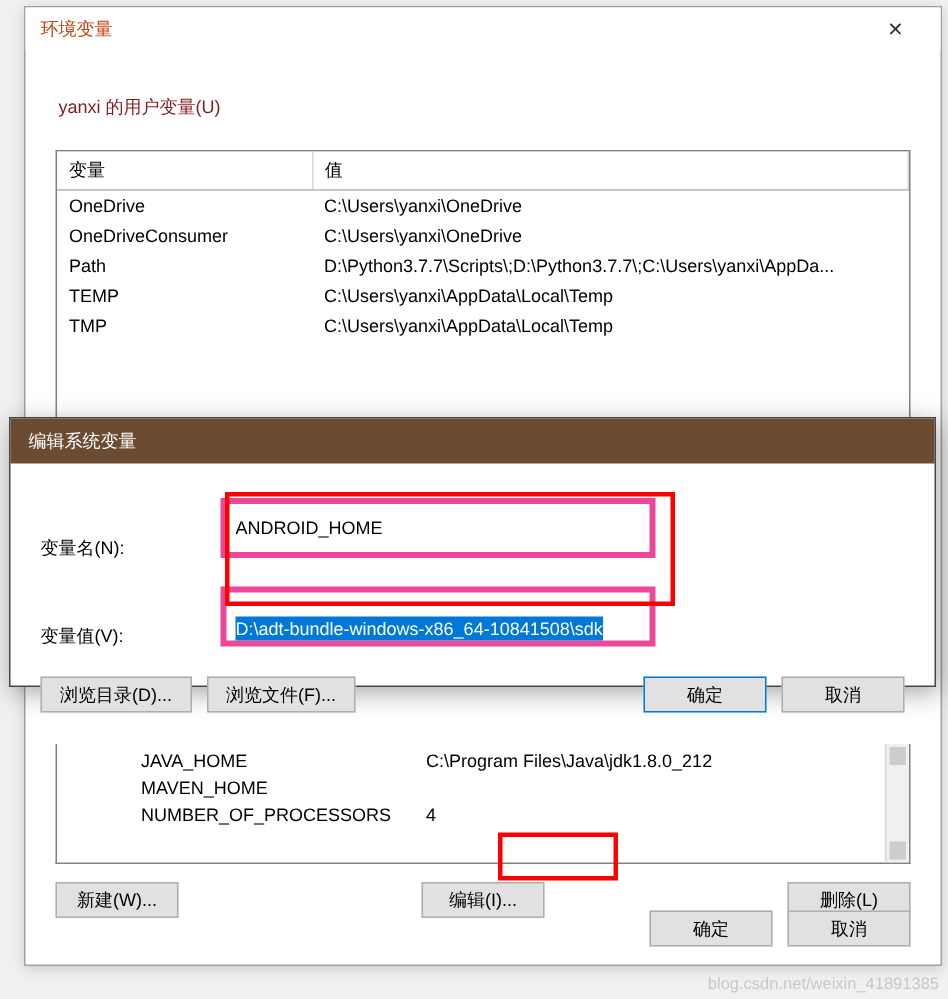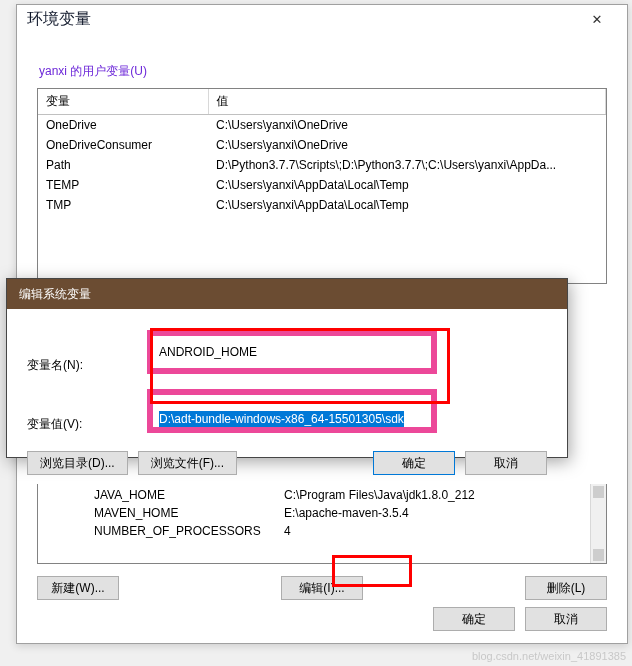--- a/index.html
+++ b/index.html
@@ -8,7 +8,7 @@
     
     .main-dialog { position: absolute; left: 16px; top: 4px; width: 612px; height: 640px; background: #fff; border: 1px solid #a0a0a0; box-shadow: 0 2px 8px rgba(0,0,0,0.15); }
     .titlebar { height: 28px; display: flex; align-items: center; padding: 0 10px; background: #fff; border-bottom: 0; }
-    .titlebar-text { flex: 1; font-size: 16px; color: #0f172a; }
+    .titlebar-text { flex: 1; font-size: 12px; color: #c2410c; }
     .close-x { width: 40px; text-align: center; font-size: 13px; color: #333; cursor: pointer; }
     .content { padding: 10px 20px; }
     .section-label { font-size: 12px; color: #6d28d9; margin: 20px 0 8px 2px; }

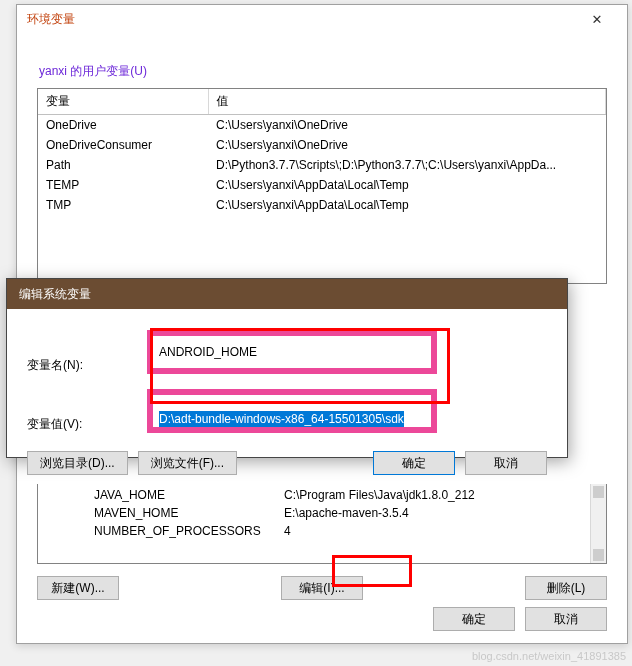--- a/index.html
+++ b/index.html
@@ -11,7 +11,7 @@
     .titlebar-text { flex: 1; font-size: 12px; color: #c2410c; }
     .close-x { width: 40px; text-align: center; font-size: 13px; color: #333; cursor: pointer; }
     .content { padding: 10px 20px; }
-    .section-label { font-size: 12px; color: #6d28d9; margin: 20px 0 8px 2px; }
+    .section-label { font-size: 12px; color: #7f1d1d; margin: 20px 0 20px 2px; }
     
     .table-wrap { border: 1px solid #828282; background: #fff; height: 196px; overflow: hidden; }
     .tbl { width: 100%; border-collapse: collapse; font-size: 12px; }

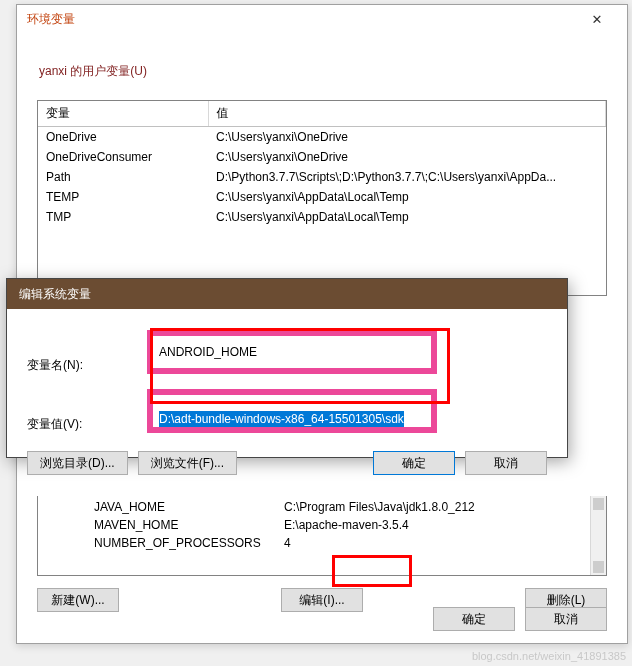--- a/index.html
+++ b/index.html
@@ -32,7 +32,7 @@
     .footer-row { position: absolute; bottom: 12px; right: 20px; display: flex; gap: 10px; }
     
     
-    .edit-dialog { position: absolute; left: 6px; top: 278px; width: 562px; height: 180px; background: #fff; border: 1px solid #464646; box-shadow: 2px 4px 16px rgba(0,0,0,0.35); }
+    .edit-dialog { position: absolute; left: 6px; top: 278px; width: 618px; height: 180px; background: #fff; border: 1px solid #464646; box-shadow: 2px 4px 16px rgba(0,0,0,0.35); }
     .edit-titlebar { height: 30px; background: #6b4c32; color: #fff; display: flex; align-items: center; padding: 0 12px; font-size: 12px; }
     .edit-body { padding: 20px 20px 12px 20px; }
     .form-row { display: flex; align-items: center; margin-bottom: 14px; }

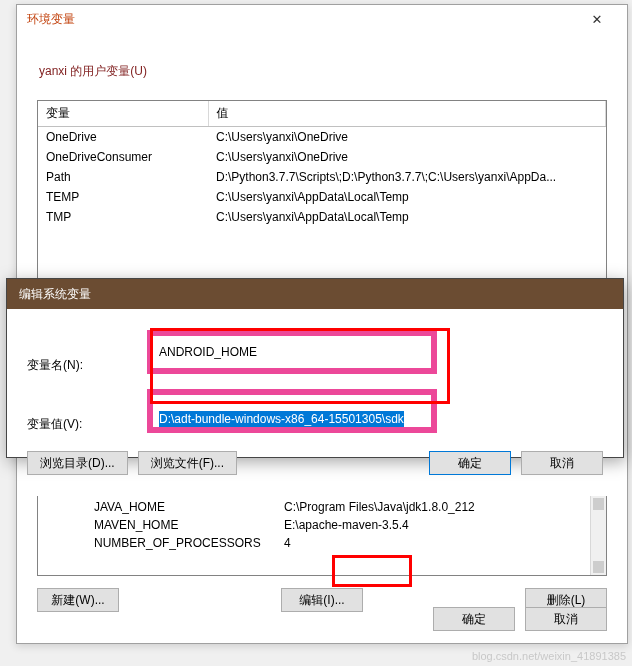--- a/index.html
+++ b/index.html
@@ -37,7 +37,7 @@
     .edit-body { padding: 20px 20px 12px 20px; }
     .form-row { display: flex; align-items: center; margin-bottom: 14px; }
     .form-label { width: 120px; font-size: 12px; margin-top: 28px; }
-    .form-input { flex: 1; height: 24px; border: 6px solid #ec4899; padding: 16px 6px; font-size: 12px; max-width: 290px; }
+    .form-input { flex: 1; height: 24px; border: 4px solid #ec4899; padding: 16px 6px; font-size: 12px; max-width: 290px; }
     .form-input.selected { background: #fff; }
     .form-input.selected .sel { background: #0078d7; color: #fff; padding: 1px 0; display: inline-block; }
     .edit-btn-row { display: flex; gap: 10px; margin-top: 18px; align-items: center; }

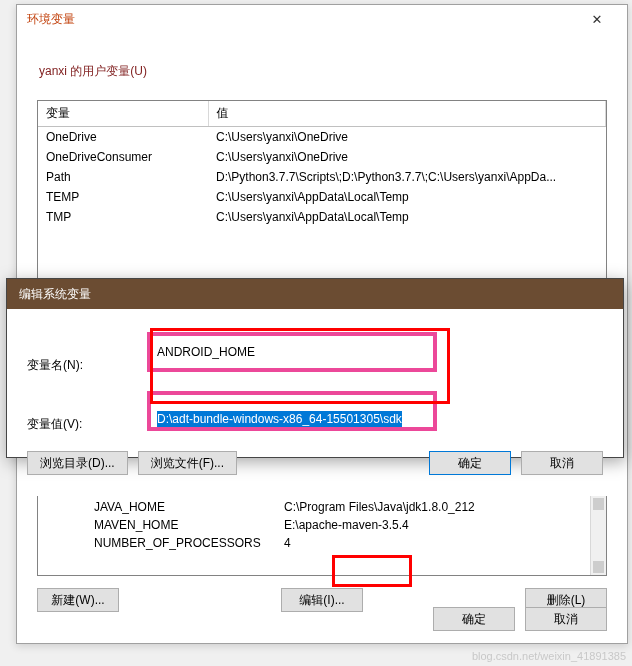--- a/index.html
+++ b/index.html
@@ -133,7 +133,7 @@
     </div>
     <div class="form-row">
       <div class="form-label">变量值(V):</div>
-      <div class="form-input selected"><span class="sel">D:\adt-bundle-windows-x86_64-15501305\sdk</span></div>
+      <div class="form-input selected"><span class="sel">D:\adt-bundle-windows-x86_64-10841508\sdk</span></div>
     </div>
     <div class="edit-btn-row">
       <button class="btn">浏览目录(D)...</button>

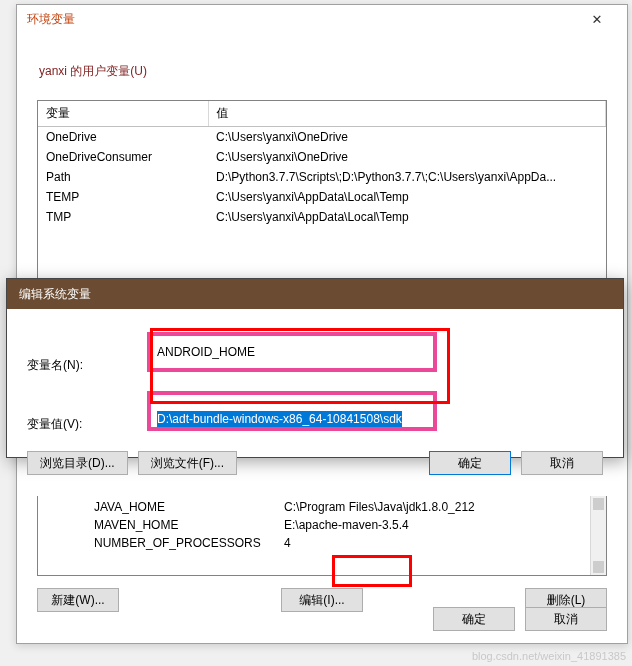--- a/index.html
+++ b/index.html
@@ -102,7 +102,6 @@
         </div>
       <div class="sys-row">
           <div class="c1">MAVEN_HOME</div>
-          <div class="c2">E:\apache-maven-3.5.4</div>
         </div>
       <div class="sys-row">
           <div class="c1">NUMBER_OF_PROCESSORS</div>

